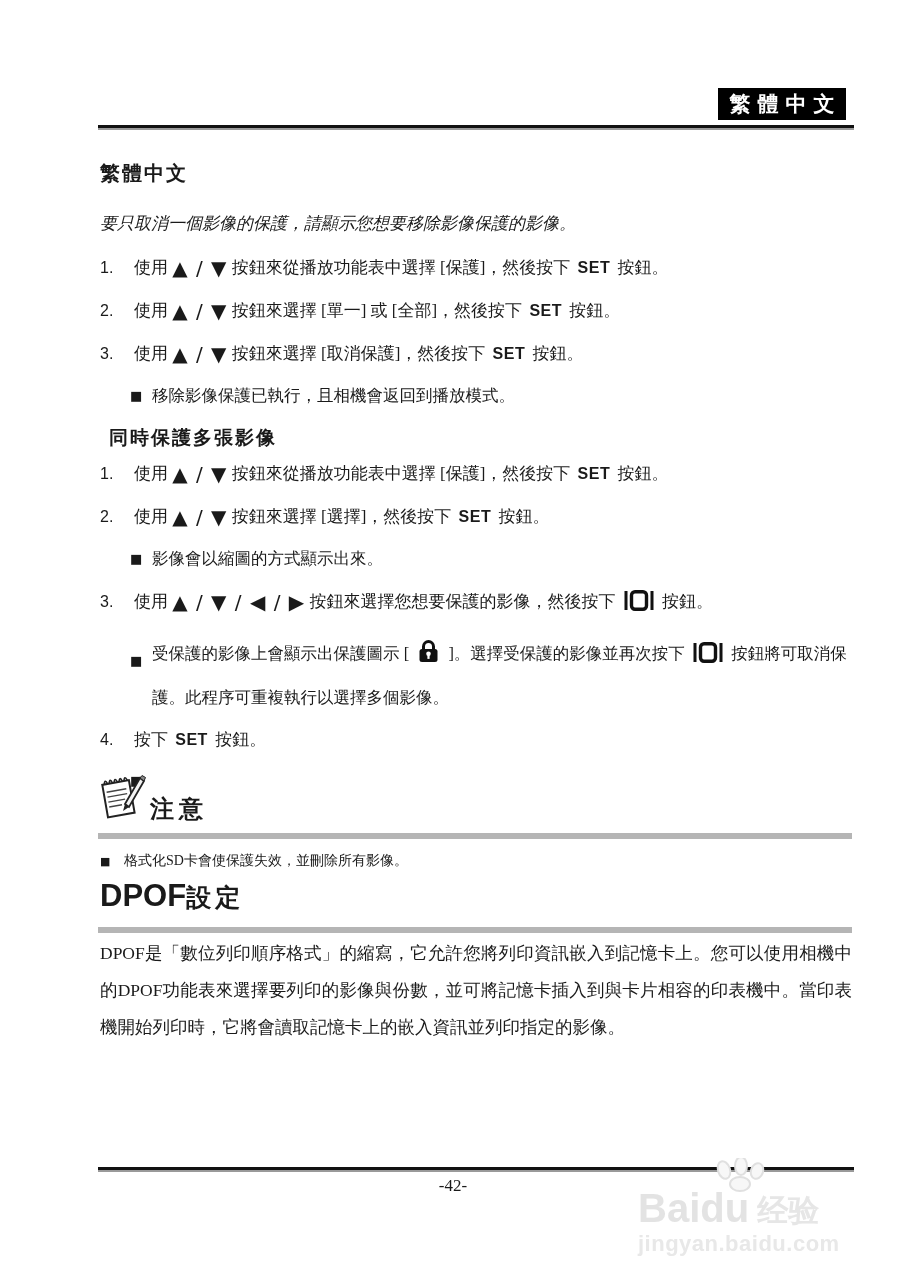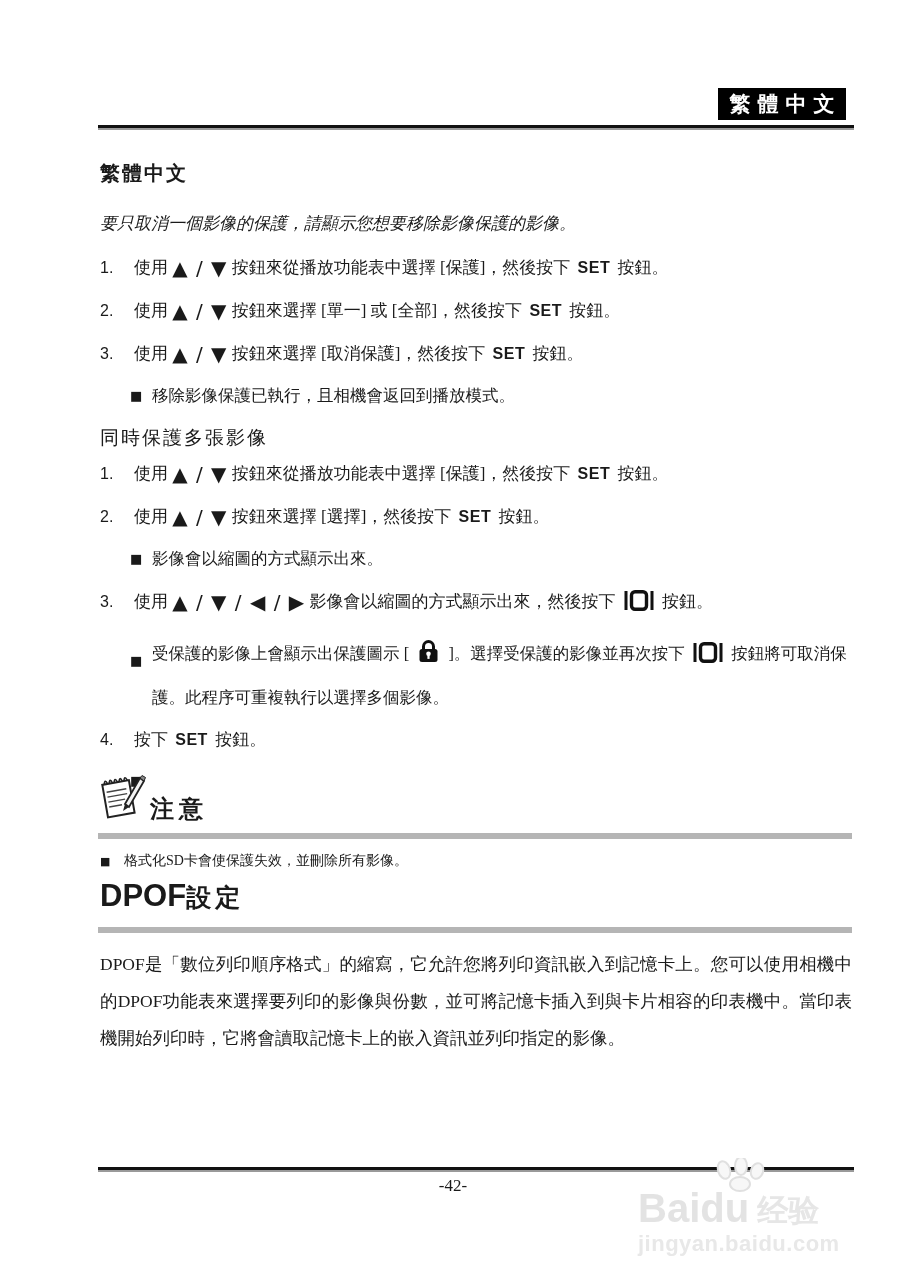--- a/index.html
+++ b/index.html
@@ -40,8 +40,8 @@
     letter-spacing:2px;
   }
   .h-script2 {
-    font-weight:normal; font-size:19px; line-height:25px;
-    margin:0 0 10px 0;
+    font-weight:bold; font-size:19px; line-height:25px;
+    margin:0 0 10px 9px;
     letter-spacing:2px;
   }
   .intro { font-size:17px; line-height:26px; margin:0 0 17px 0;font-style:italic; }

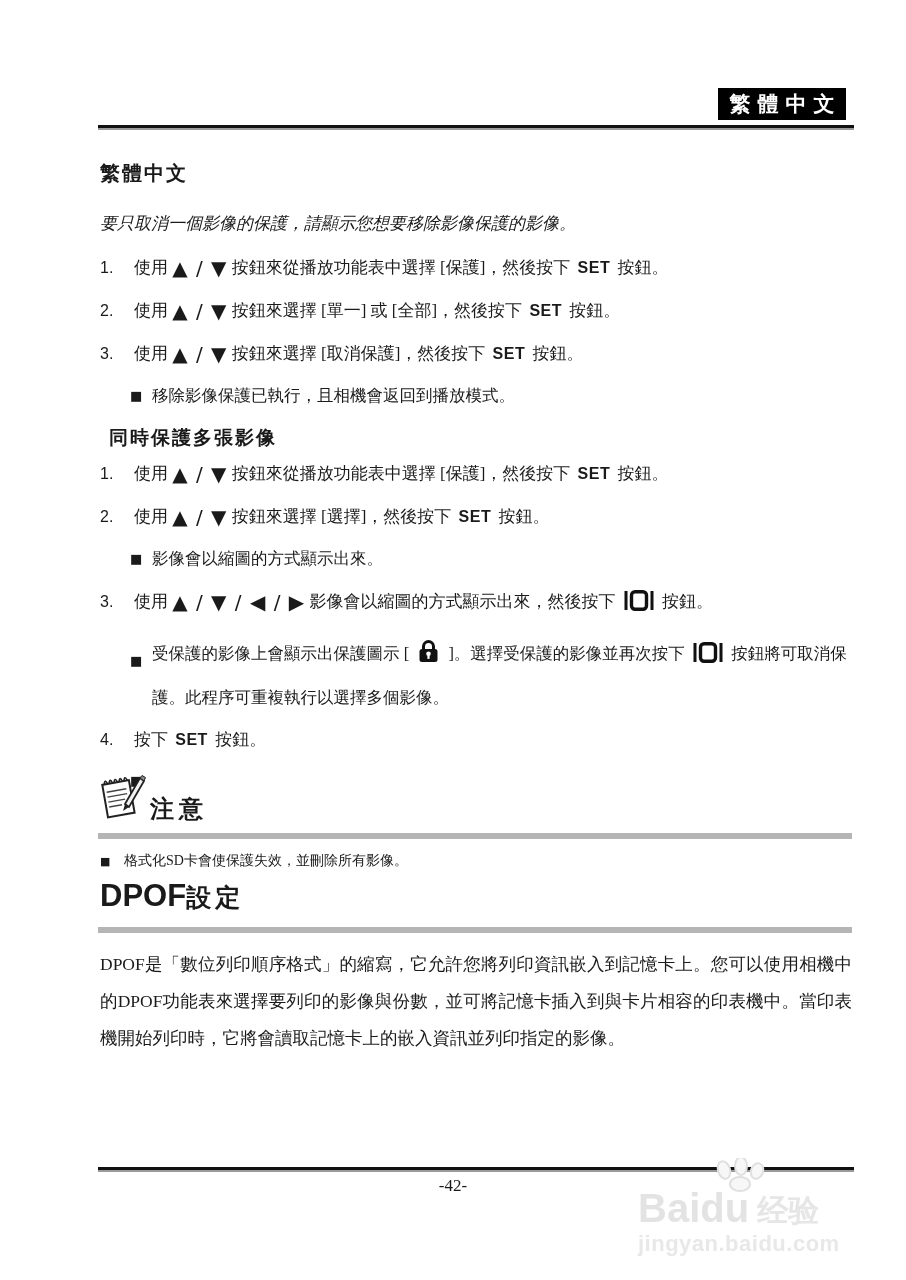--- a/index.html
+++ b/index.html
@@ -208,7 +208,7 @@
       <span class="stext">
         <span>使用</span>
         <span class="arrows">▲ / ▼ / ◀ / ▶</span>
-        <span>影像會以縮圖的方式顯示出來，然後按下</span>
+        <span>按鈕來選擇您想要保護的影像，然後按下</span>
         <span class="icon-inline"><svg width="30" height="21" viewBox="0 0 30 21">
               <rect x="0.5" y="1" width="3" height="19" fill="#111"></rect>
               <rect x="26.5" y="1" width="3" height="19" fill="#111"></rect>

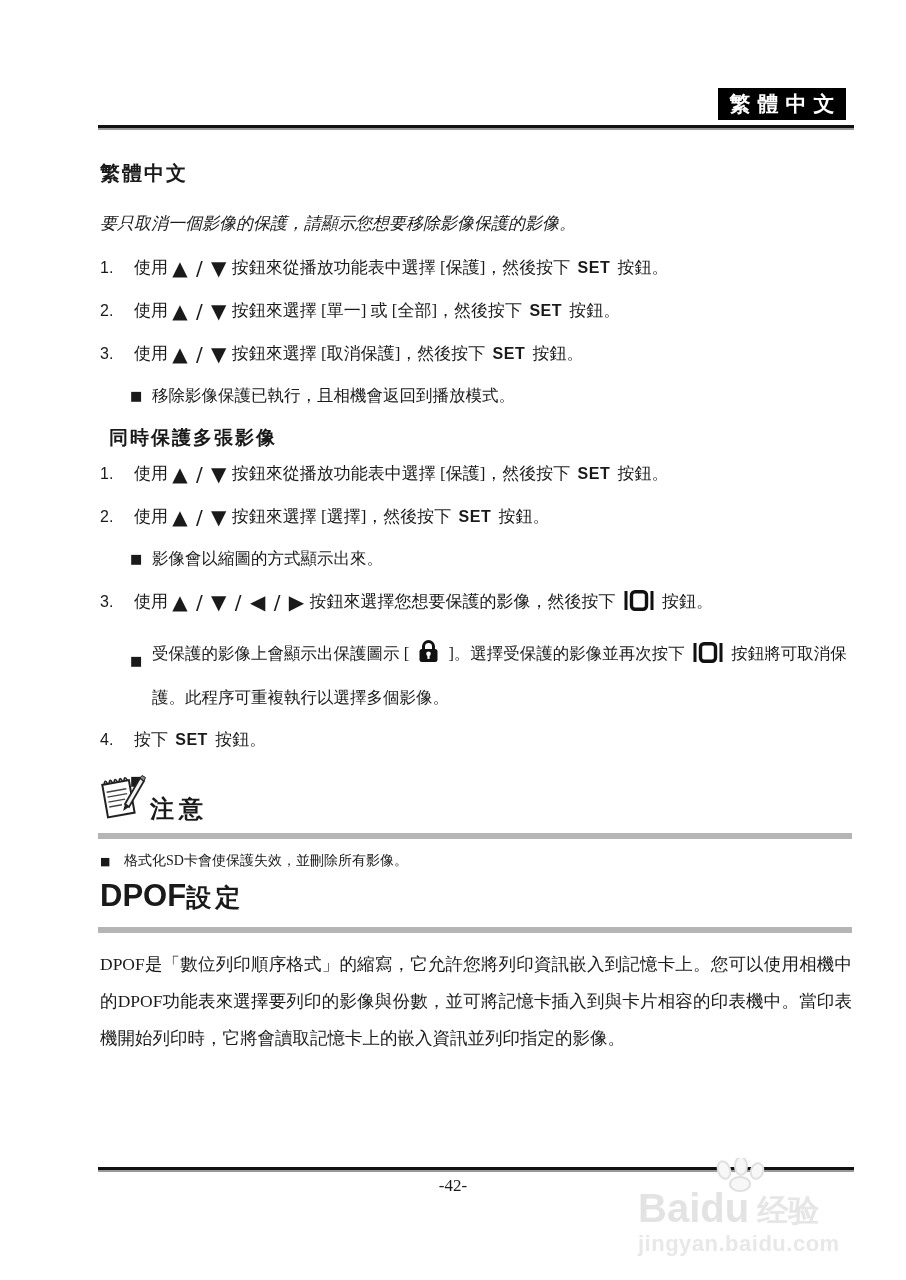--- a/index.html
+++ b/index.html
@@ -96,7 +96,7 @@
   }
   .dpof-zh { font-weight:bold; font-size:25px; letter-spacing:4px; }
   .dpof-p {
-    margin-top:13px; font-size:17.5px; line-height:37px;
+    margin-top:2px; font-size:17.5px; line-height:37px;
     text-align:justify;
   }
   .pagenum {

